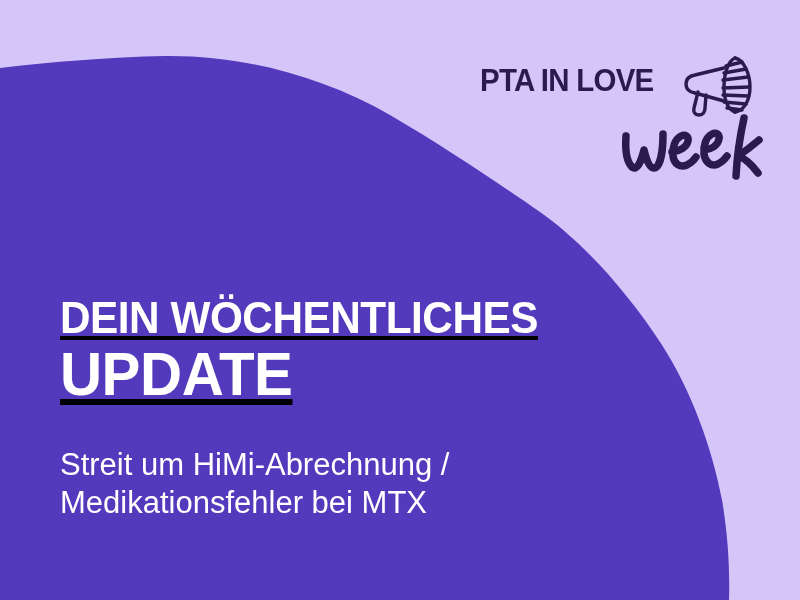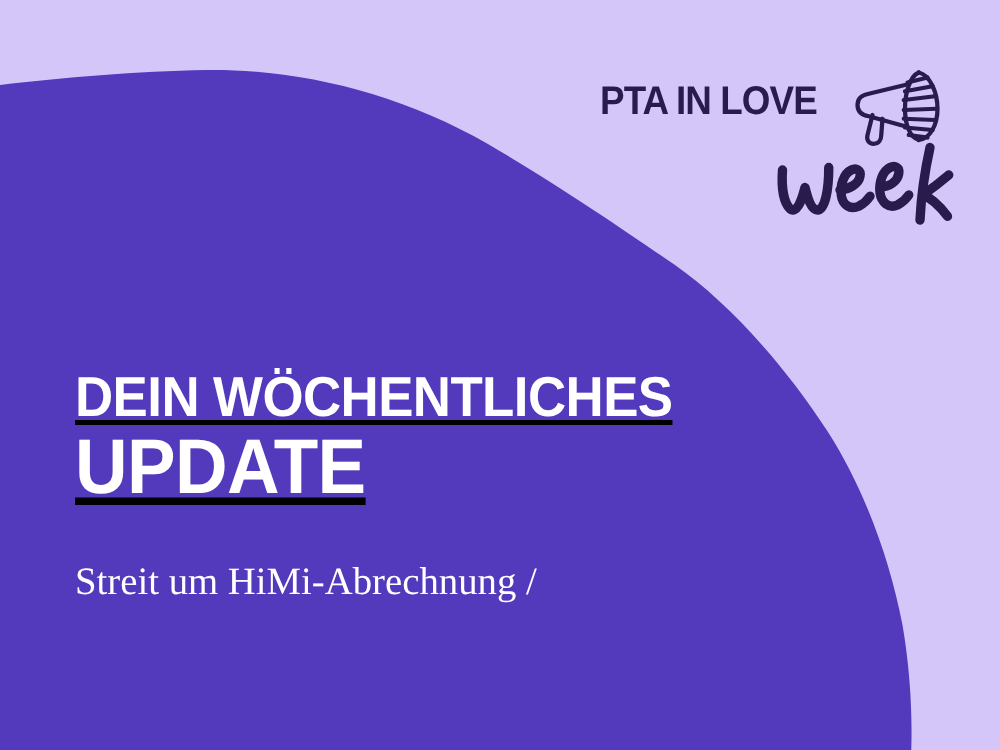--- a/index.html
+++ b/index.html
@@ -108,7 +108,7 @@
   }
   .subtitle-line {
     margin: 0;
-    font-family: Liberation Serif, serif;
+    font-family: Liberation Sans, sans-serif;
     font-weight: 400;
     font-size: 31px;
     line-height: 38px;

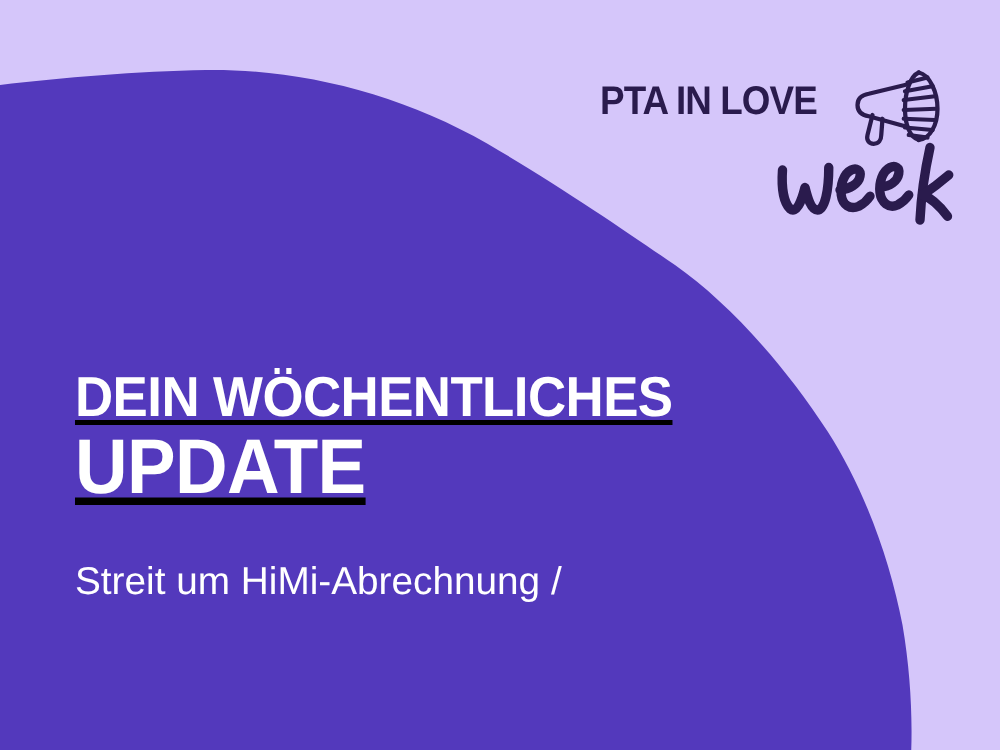--- a/index.html
+++ b/index.html
@@ -183,6 +183,7 @@
 
   <div id="subtitle-block">
     <div class="subtitle-line">Streit um HiMi-Abrechnung /</div>
+    <div class="subtitle-line">Medikationsfehler bei MTX</div>
   </div>
 
 </div>

